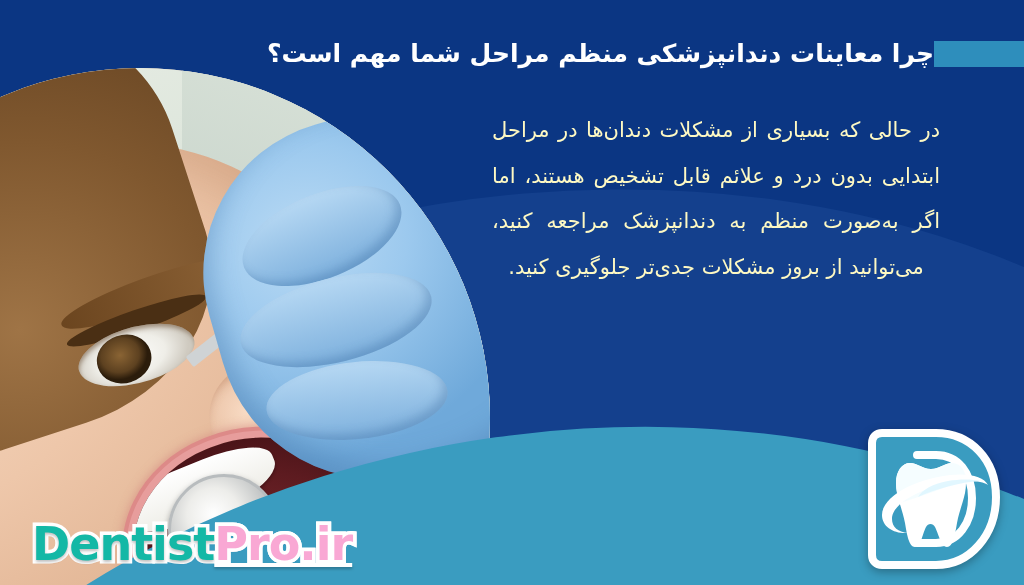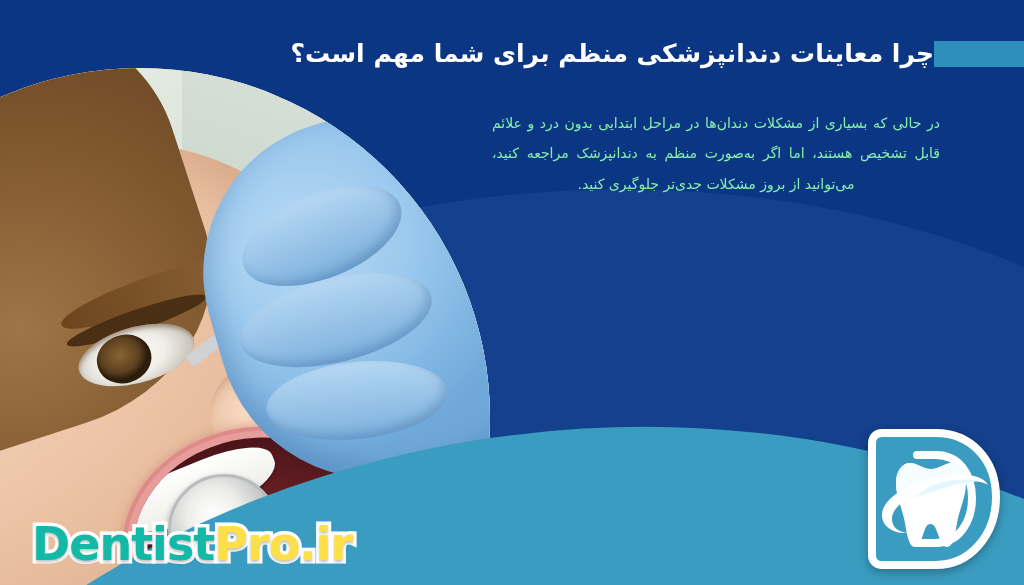--- a/index.html
+++ b/index.html
@@ -367,7 +367,7 @@
 
   <div class="title-row">
     <div class="title-bar"></div>
-    <h1 class="title">چرا معاینات دندانپزشکی منظم برای شما مهم است؟</h1>
+    <h1 class="title">چرا معاینات دندانپزشکی منظم مراحل شما مهم است؟</h1>
   </div>
 
   <p class="body-copy">در حالی که بسیاری از مشکلات دندان‌ها در مراحل ابتدایی بدون درد و علائم قابل تشخیص هستند، اما اگر به‌صورت منظم به دندانپزشک مراجعه کنید، می‌توانید از بروز مشکلات جدی‌تر جلوگیری کنید.</p>

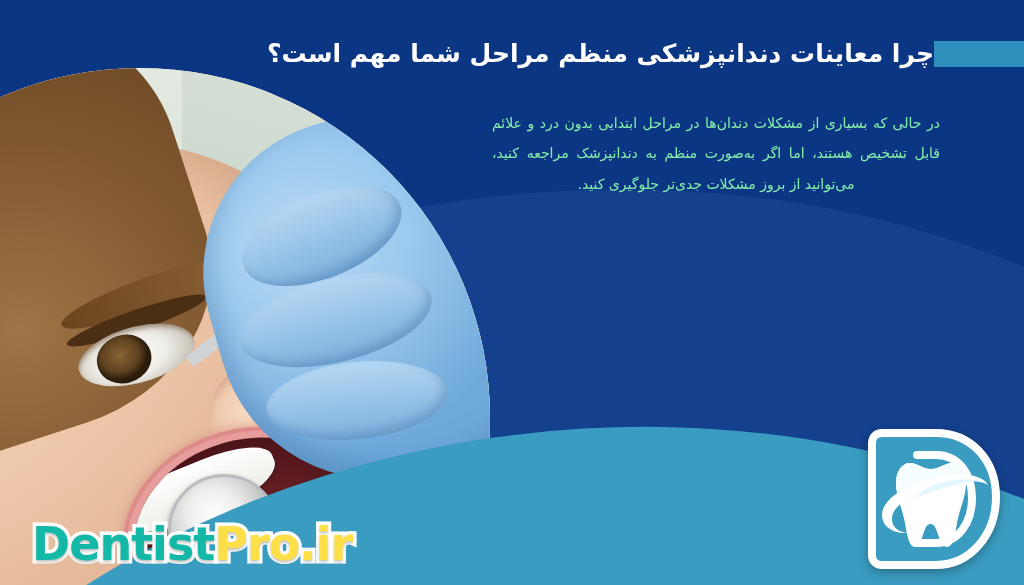--- a/index.html
+++ b/index.html
@@ -281,11 +281,11 @@
     right:84px; top:108px;
     width:448px;
     z-index:8;
-    color:#86efac;
+    color:#fef9c3;
     direction:rtl;
     text-align:justify;
     text-align-last:center;
-    font-size:14px;
+    font-size:21px;
     line-height:2.17;
     letter-spacing:.2px;
   }

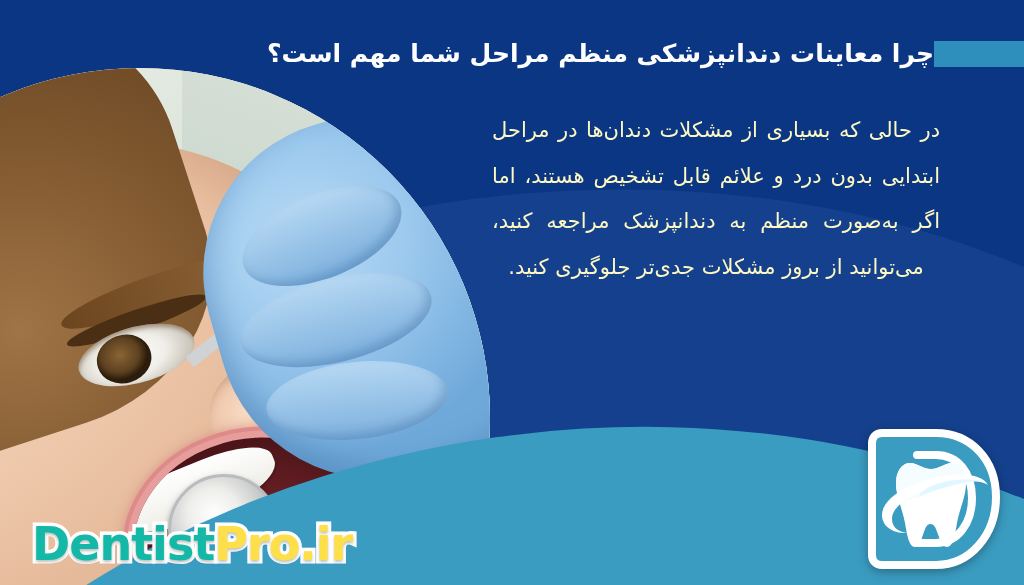--- a/index.html
+++ b/index.html
@@ -308,7 +308,7 @@
     text-shadow:0 2px 3px rgba(0,0,0,.25);
   }
   .wm-a{ color:#14b8a6; }
-  .wm-b{ color:#fde047; }
+  .wm-b{ color:#f9a8d4;text-decoration:underline; }
 
   
   .logo{

